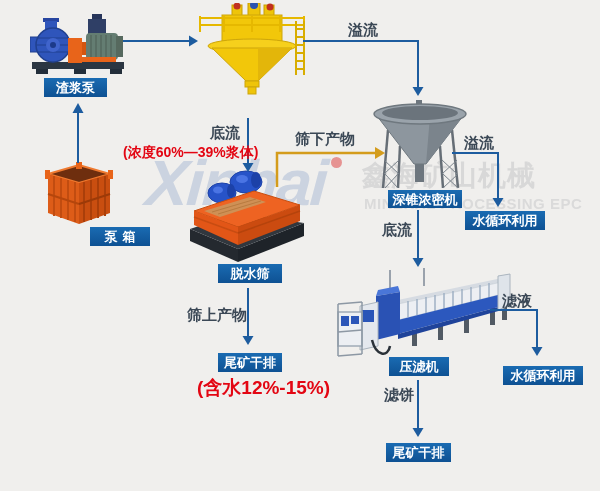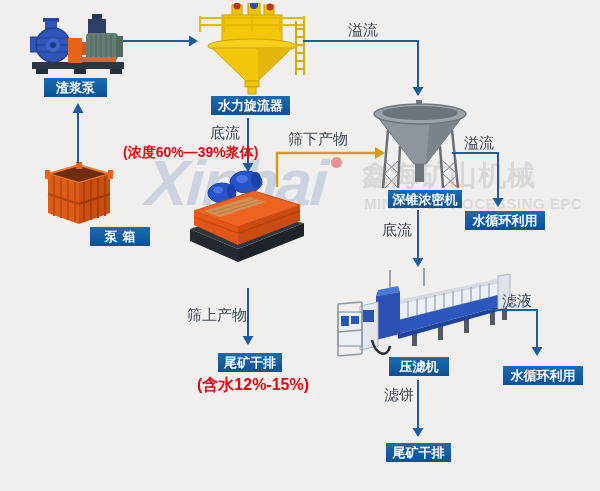--- a/index.html
+++ b/index.html
@@ -26,7 +26,7 @@
     font-size:13px; line-height:1; white-space:nowrap; }
   .spread { letter-spacing:5px; text-indent:5px;margin-left:42px; }
 
-  .stream-label { position:absolute; z-index:4; color:#3b4856; font-size:15px; font-weight:400;
+  .stream-label { position:absolute; z-index:4; color:#3b4856; font-size:15px; font-weight:700;
     white-space:nowrap; }
   .note-red { position:absolute; z-index:4; color:#e30613; font-weight:bold; font-size:14px;
     white-space:nowrap; }

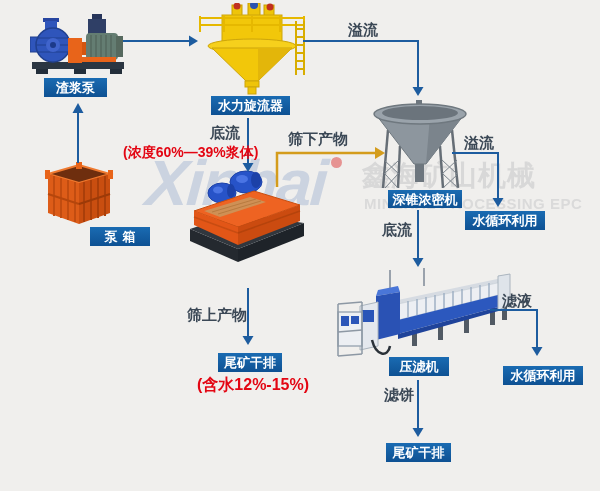--- a/index.html
+++ b/index.html
@@ -256,7 +256,6 @@
   </svg>
 
   <div class="node-label" style="left:44px;top:78px;width:63px;height:19px">渣浆泵</div>
-  <div class="node-label" style="left:211px;top:96px;width:79px;height:19px">水力旋流器</div>
   <div class="node-label spread" style="left:48px;top:227px;width:60px;height:19px">泵箱</div>
   <div class="node-label" style="left:388px;top:190px;width:74px;height:18px">深锥浓密机</div>
   <div class="node-label" style="left:465px;top:211px;width:80px;height:19px">水循环利用</div>

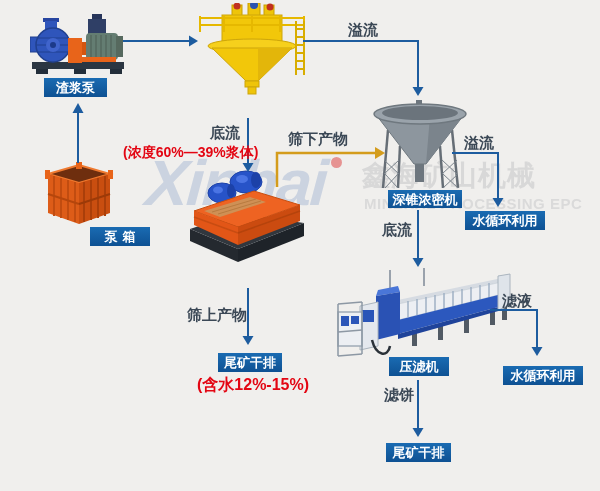--- a/index.html
+++ b/index.html
@@ -267,7 +267,7 @@
   <div class="stream-label" style="left:348px;top:21px">溢流</div>
   <div class="stream-label" style="left:210px;top:124px">底流</div>
   <div class="note-red" style="left:123px;top:144px">(浓度60%—39%浆体)</div>
-  <div class="stream-label" style="left:288px;top:130px">筛下产物</div>
+  <div class="stream-label" style="left:295px;top:130px">筛下产物</div>
   <div class="stream-label" style="left:464px;top:134px">溢流</div>
   <div class="stream-label" style="left:382px;top:221px">底流</div>
   <div class="stream-label" style="left:187px;top:306px">筛上产物</div>

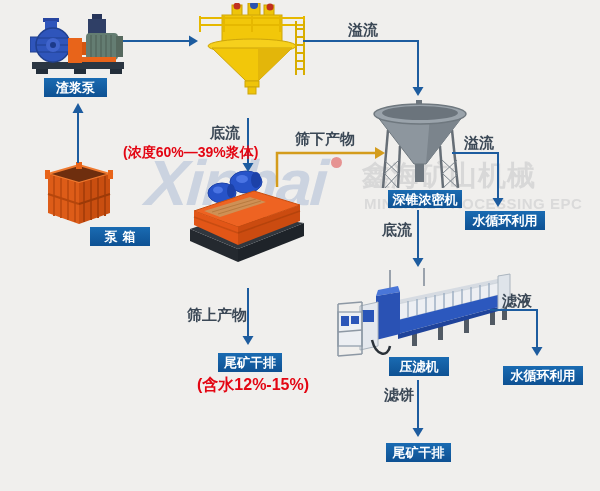--- a/index.html
+++ b/index.html
@@ -257,6 +257,7 @@
 
   <div class="node-label" style="left:44px;top:78px;width:63px;height:19px">渣浆泵</div>
   <div class="node-label spread" style="left:48px;top:227px;width:60px;height:19px">泵箱</div>
+  <div class="node-label" style="left:218px;top:264px;width:64px;height:19px">脱水筛</div>
   <div class="node-label" style="left:388px;top:190px;width:74px;height:18px">深锥浓密机</div>
   <div class="node-label" style="left:465px;top:211px;width:80px;height:19px">水循环利用</div>
   <div class="node-label" style="left:389px;top:357px;width:60px;height:19px">压滤机</div>

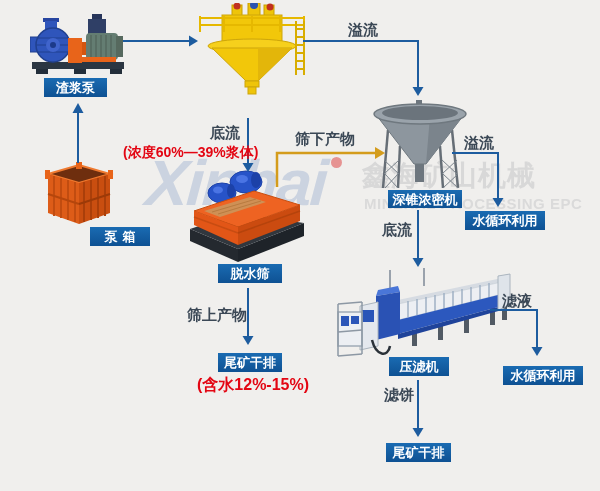--- a/index.html
+++ b/index.html
@@ -30,7 +30,7 @@
     white-space:nowrap; }
   .note-red { position:absolute; z-index:4; color:#e30613; font-weight:bold; font-size:14px;
     white-space:nowrap; }
-  .note-red.big { font-size:16px; }
+  .note-red.big { font-size:19px; }
 </style>
 </head>
 <body>

